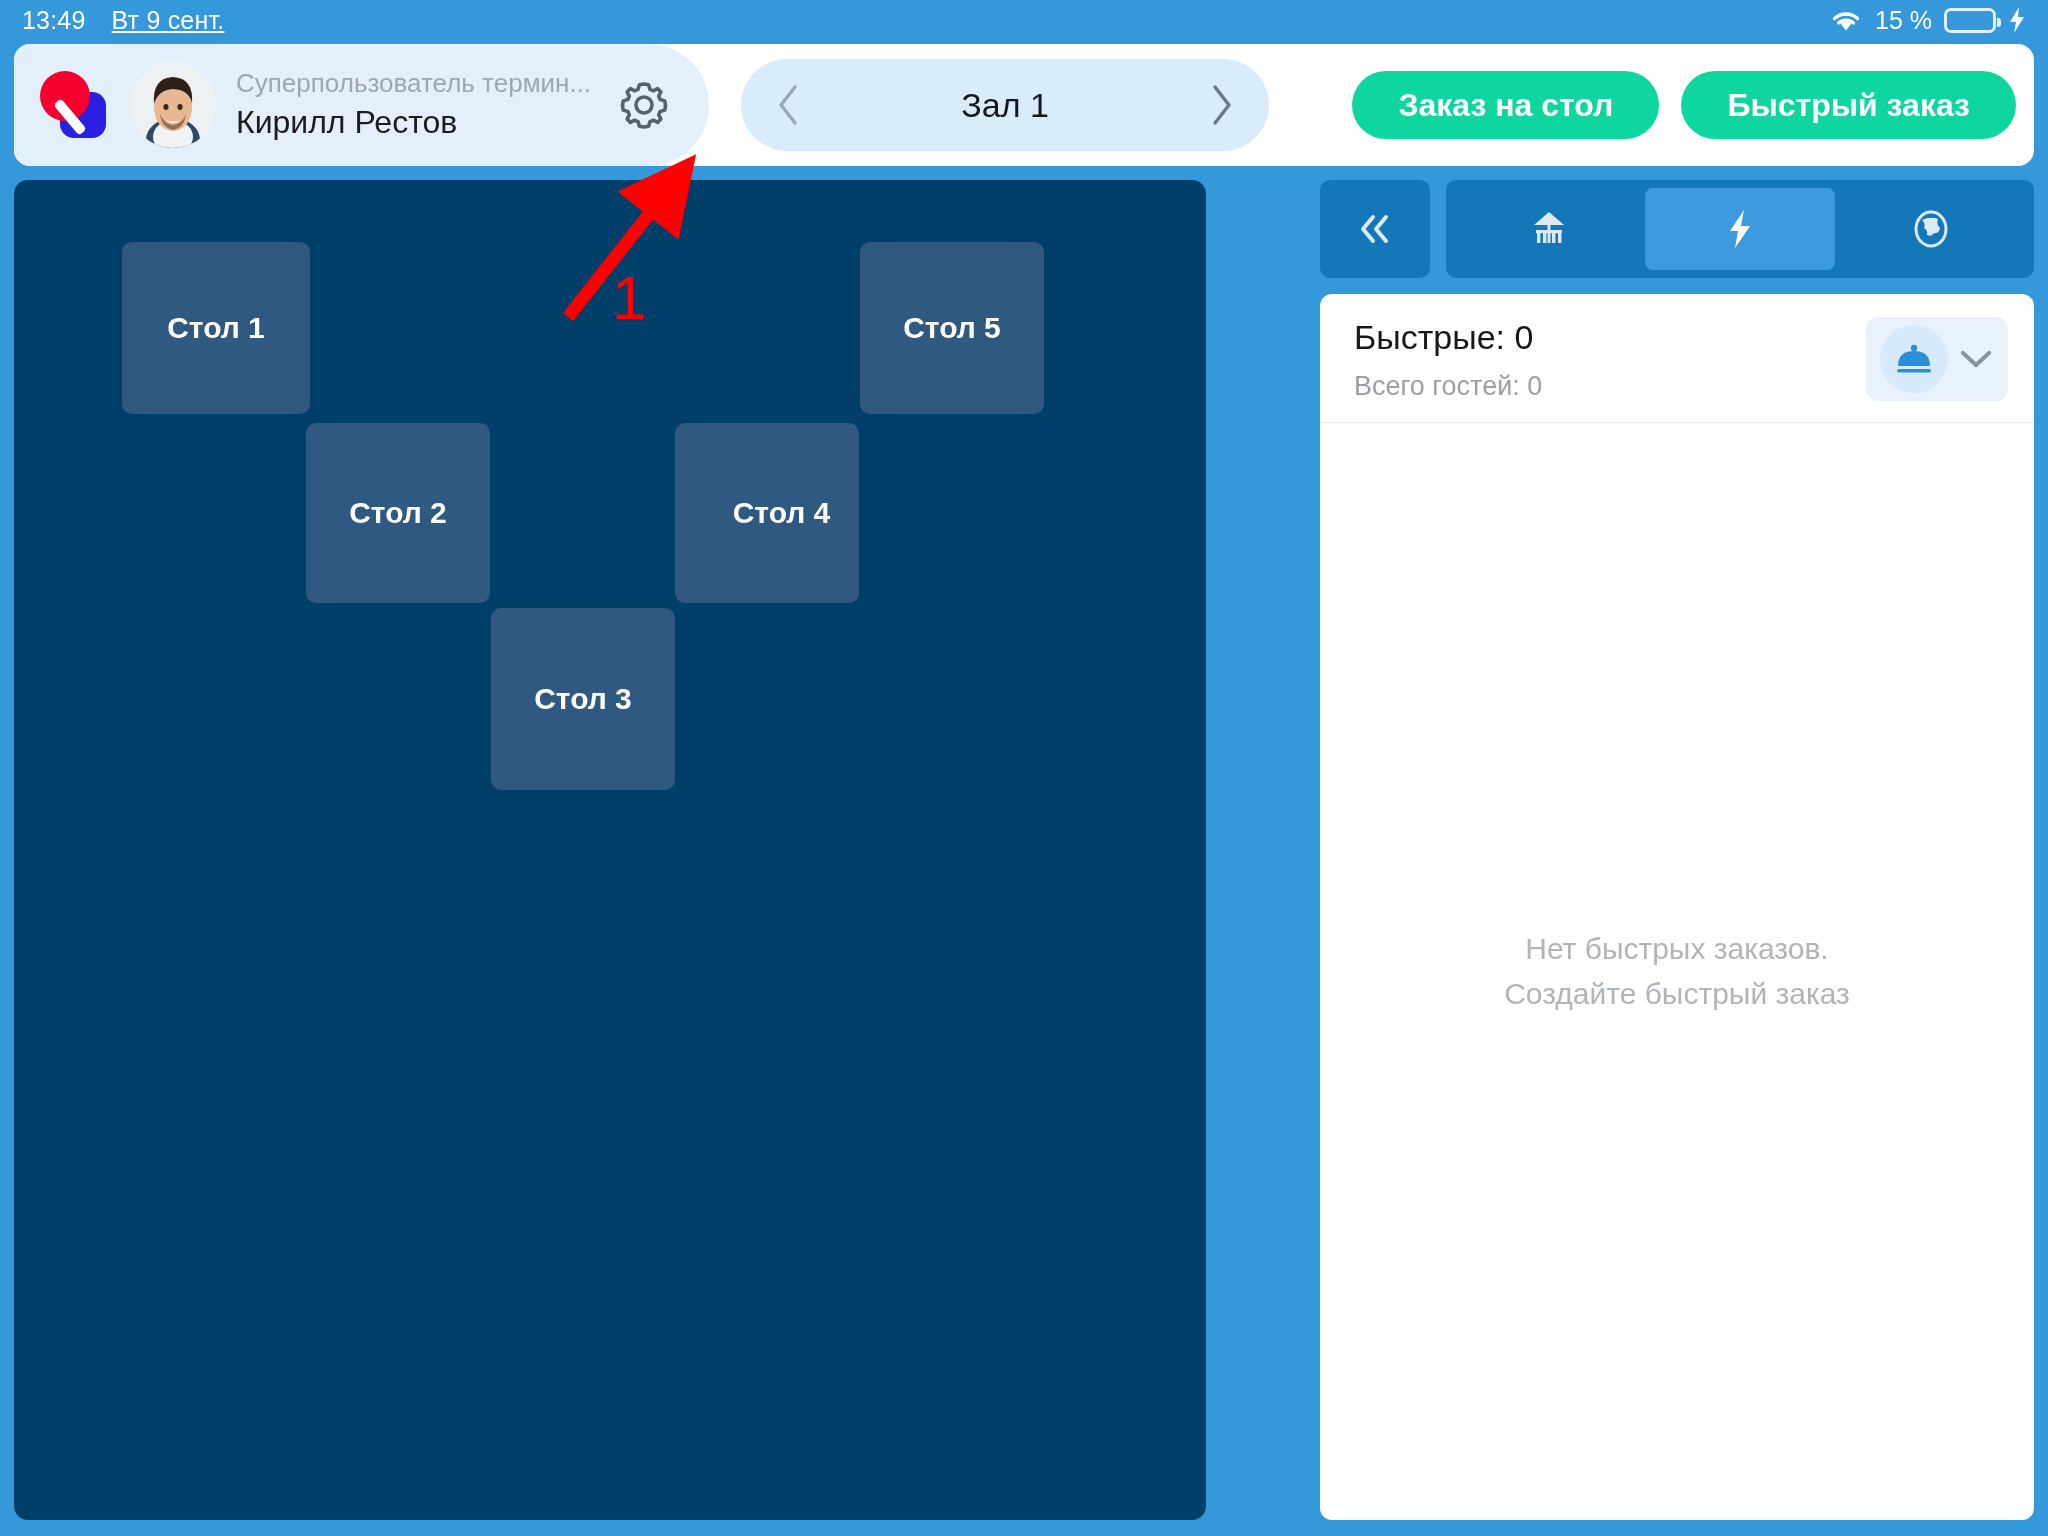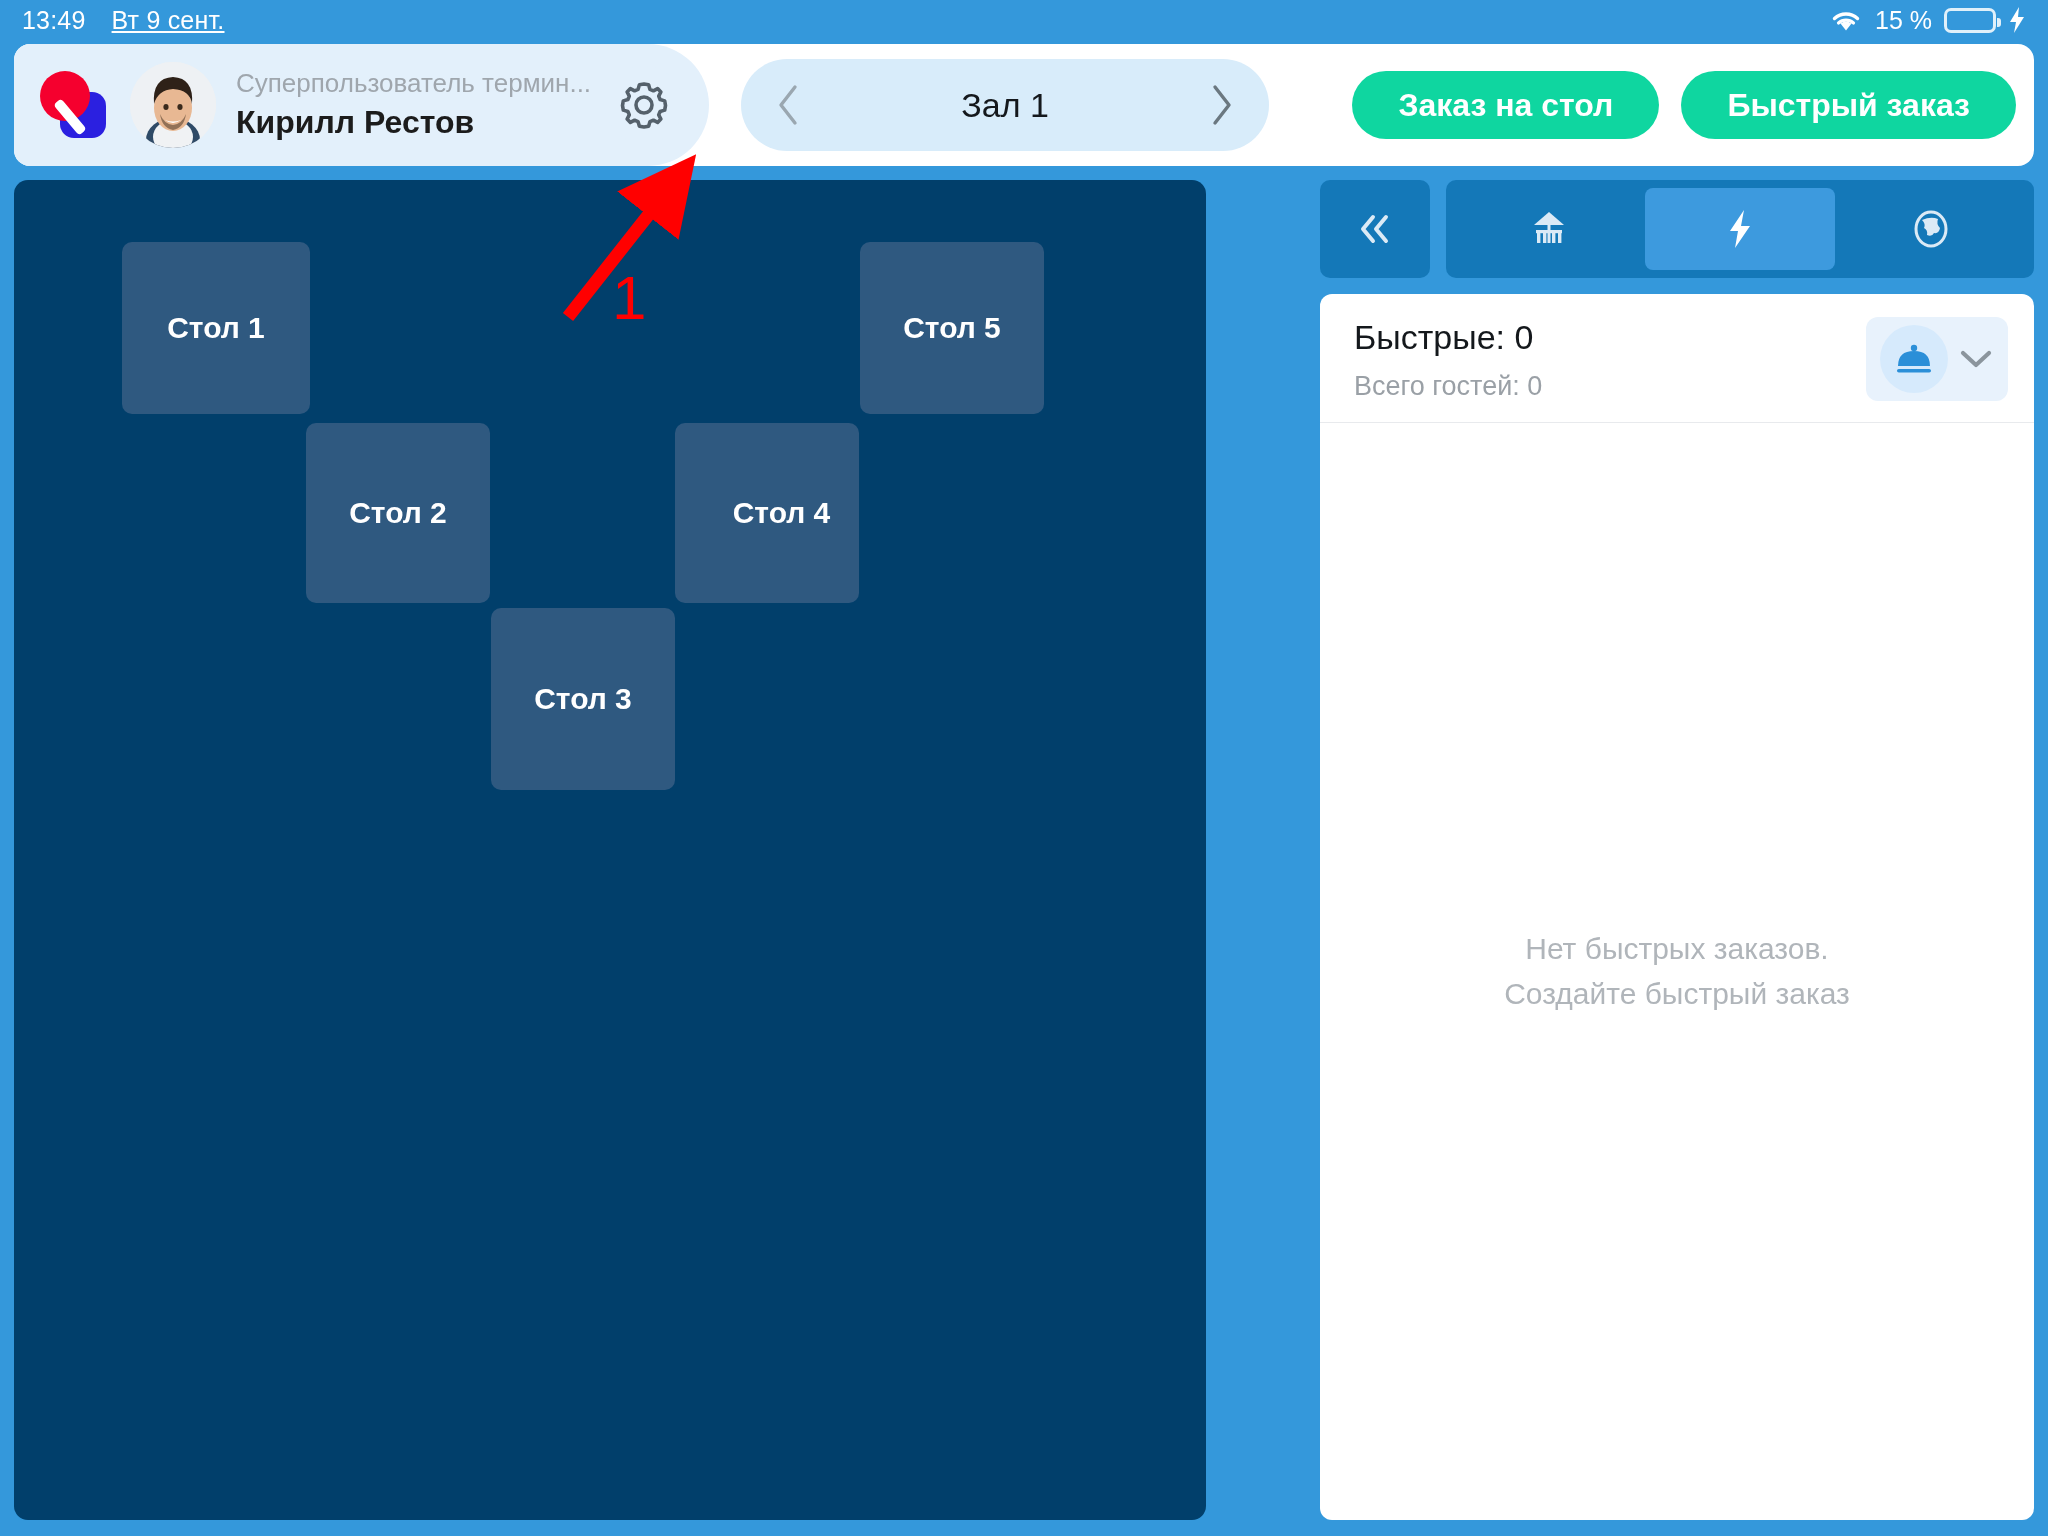--- a/index.html
+++ b/index.html
@@ -66,7 +66,7 @@
     white-space: nowrap; overflow: hidden; text-overflow: ellipsis;
   }
   .user-name {
-    font-size: 32px; color: #1c1c1c; font-weight: 700;
+    font-size: 32px; color: #1c1c1c; font-weight: 400;
     line-height: 1.25; margin-top: 2px; white-space: nowrap;
   }
   .gear-btn {

